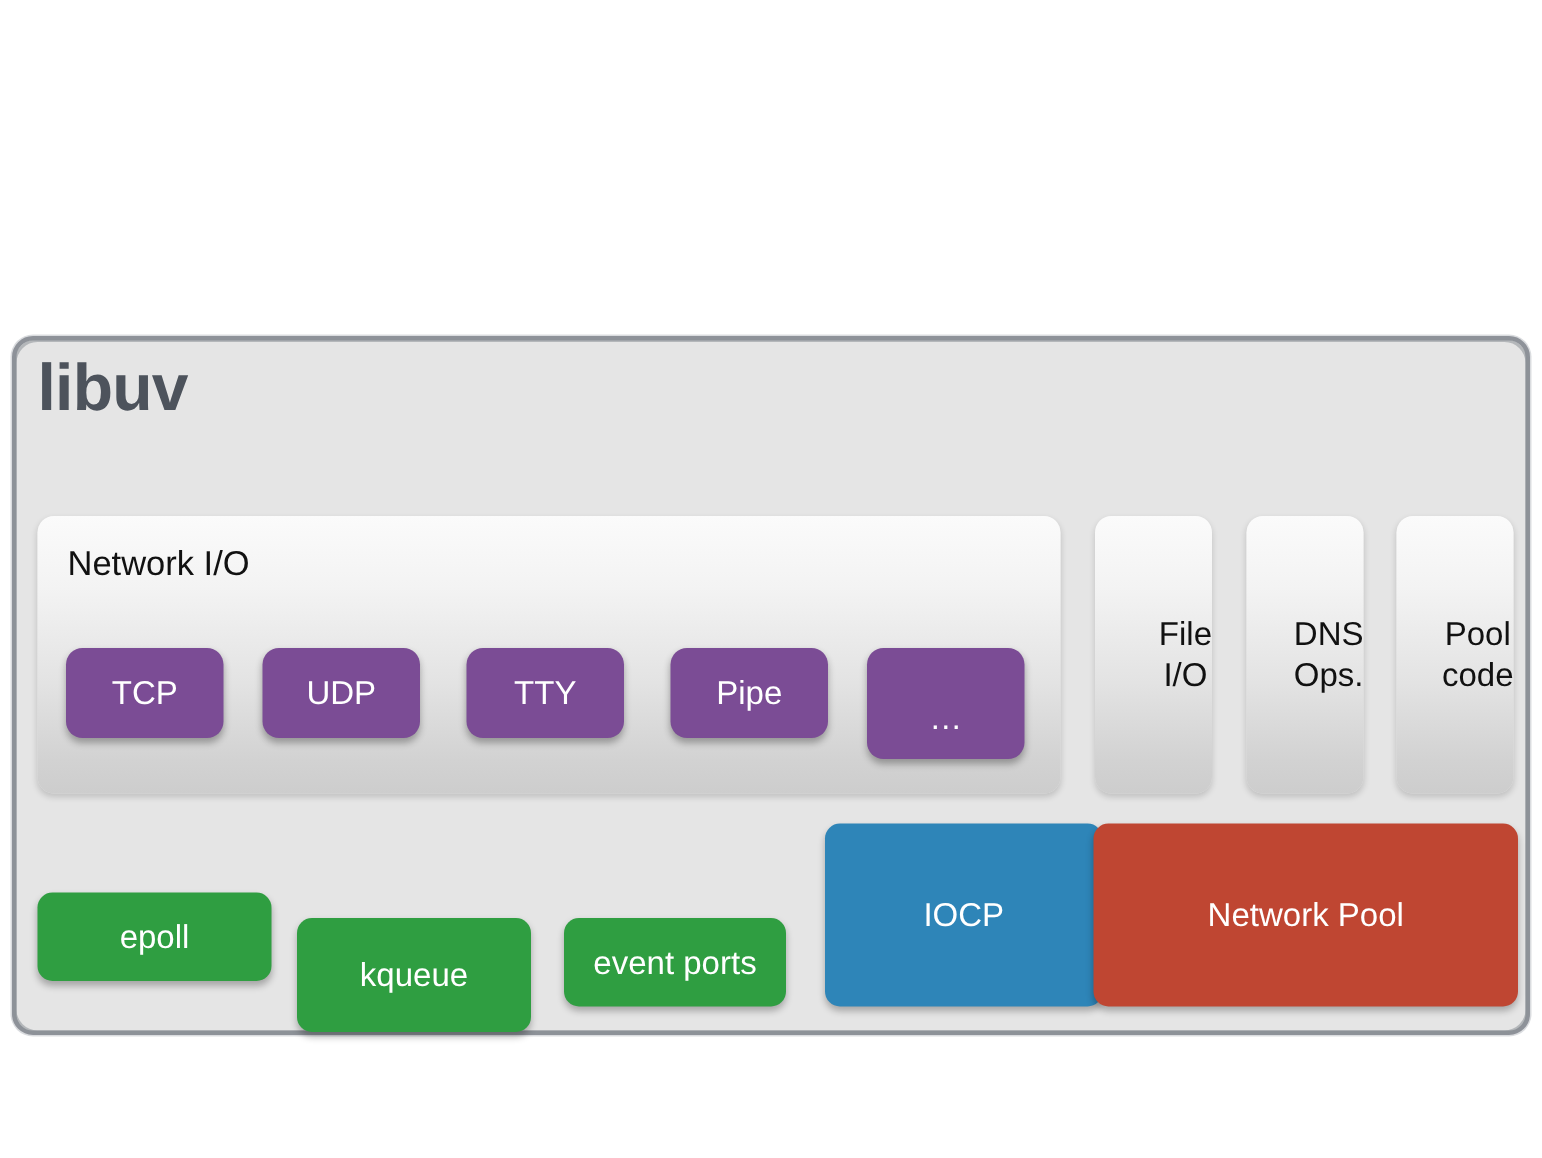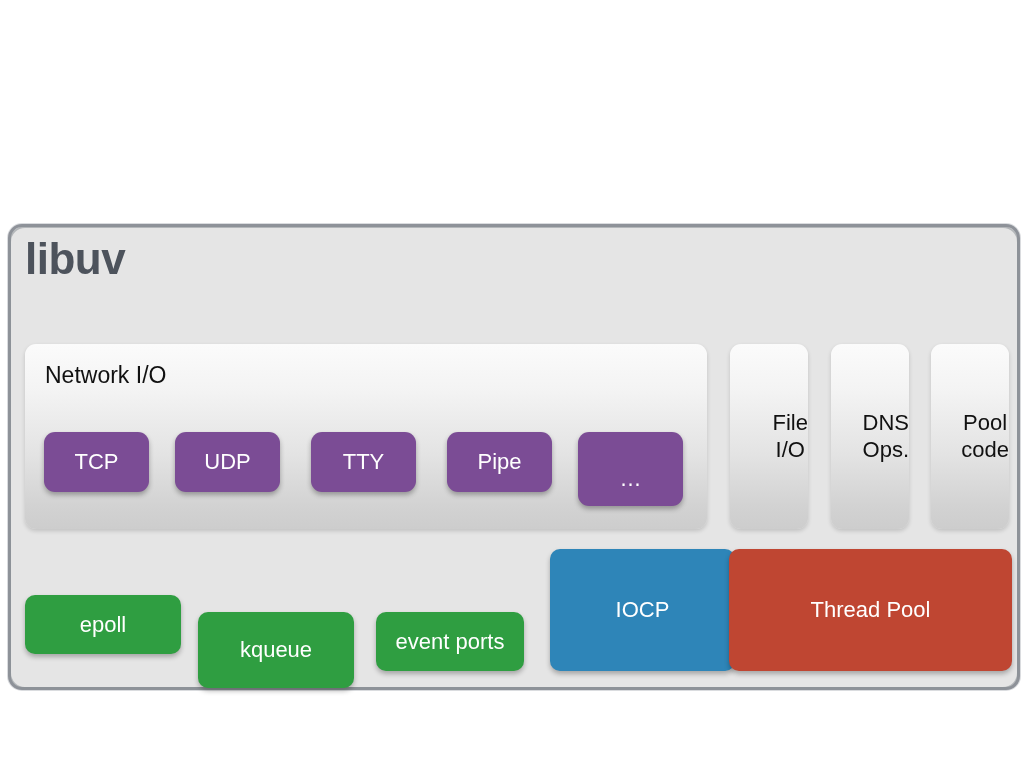--- a/index.html
+++ b/index.html
@@ -220,7 +220,7 @@
   </div>
 
   <div id="block-threadpool" class="block red">
-    <span>Thread Pool</span>
+    <span>Network Pool</span>
   </div>
 
 </div>

